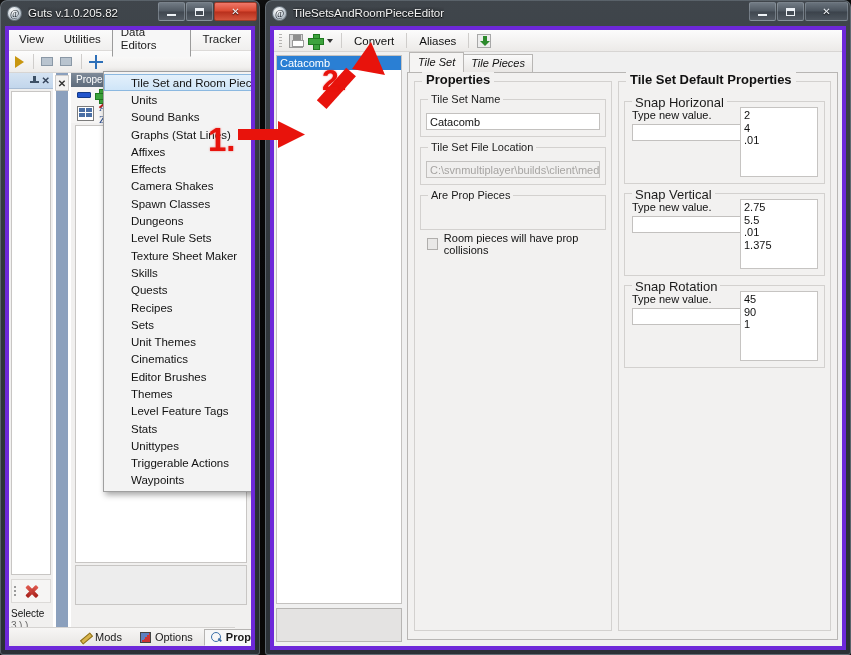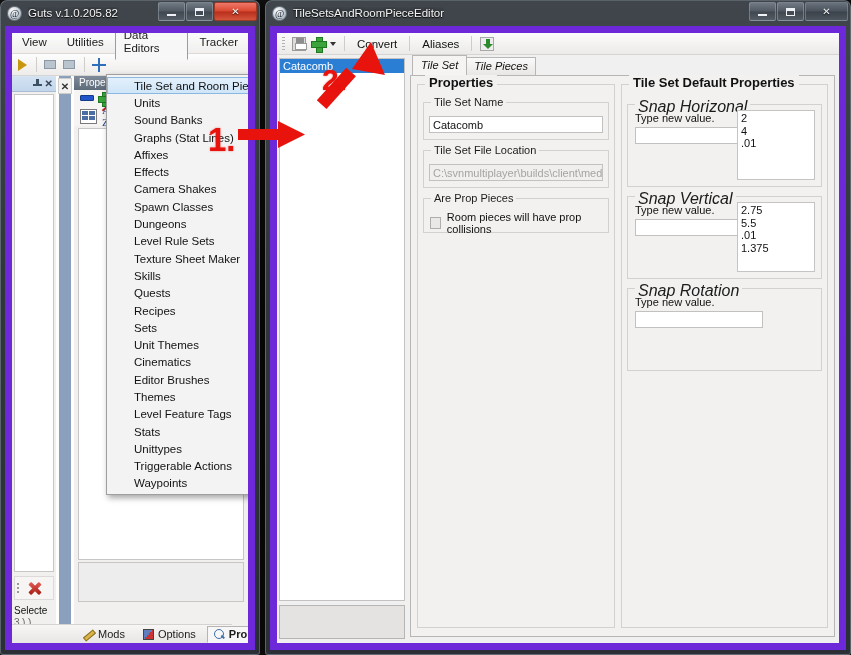--- a/index.html
+++ b/index.html
@@ -89,7 +89,7 @@
     position: absolute;
     left: 5px; right: 5px; top: 26px; bottom: 5px;
     background: #f0f0f0;
-    border: 7px solid #6d28d9;
+    border: 4px solid #6d28d9;
     overflow: hidden;
   }
 

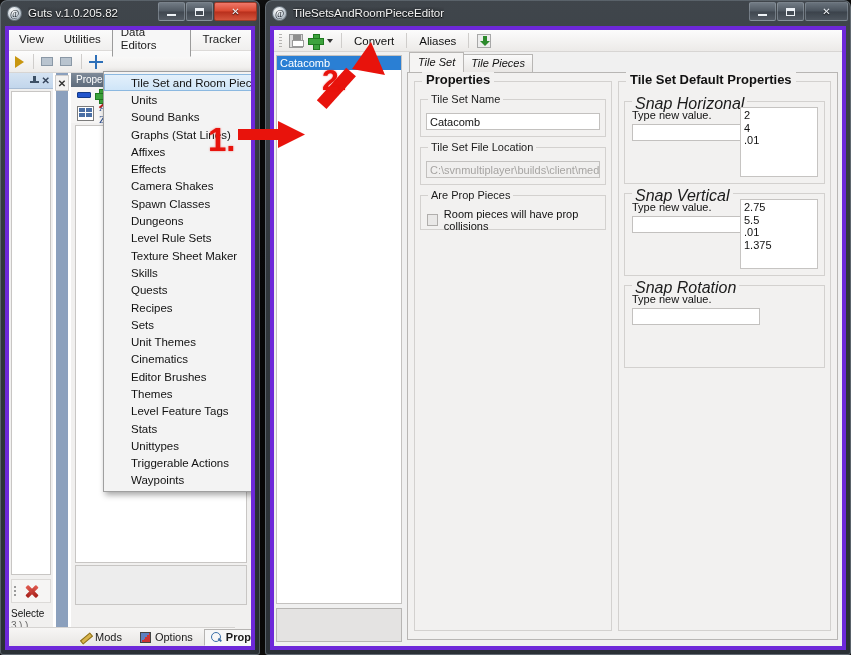--- a/index.html
+++ b/index.html
@@ -416,7 +416,7 @@
   .snapgrp { position:absolute; left:6px; right:6px; border:1px solid #d3d1cf; }
   .snapgrp .leg {
     position:absolute; top:-7px; left:7px; background:#f2f1f0; padding:0 3px;
-    font-size:16px; color:#1b1b1b;font-style:italic;
+    font-size:13px; color:#1b1b1b;
   }
   .snap-label { position:absolute; left:7px; top:7px; font-size:11px; color:#111; }
   .snap-input {

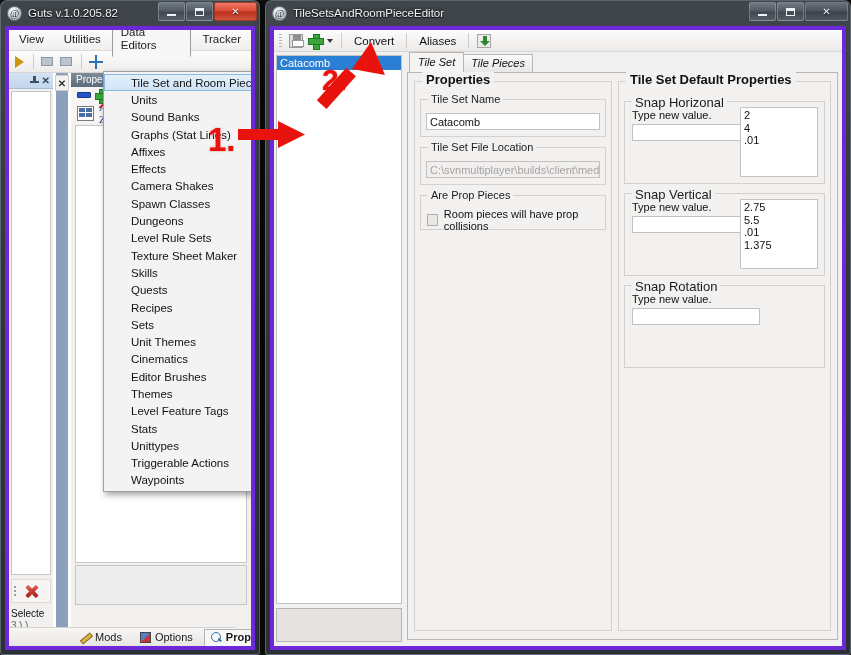--- a/index.html
+++ b/index.html
@@ -407,7 +407,7 @@
   }
   .txtin.ro { background:#f0efee; color:#a6a4a2; }
 
-  .cbrow { display:flex; align-items:center; gap:6px; }
+  .cbrow { display:flex; align-items:center; gap:6px;margin-top:24px; }
   .cbox {
     width:12px;height:12px;background:#e9e8e7;border:1px solid #b0aeac;
   }

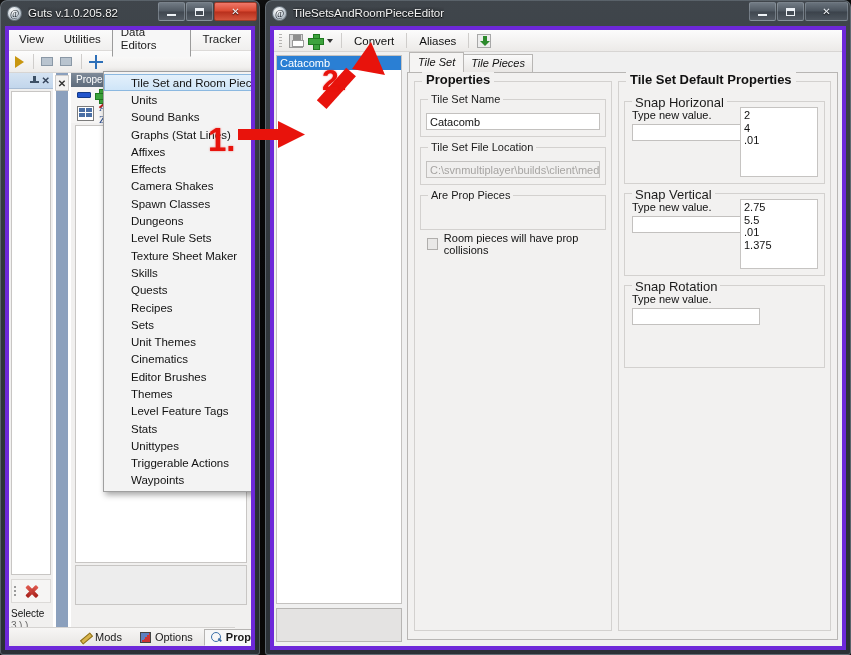--- a/index.html
+++ b/index.html
@@ -719,6 +719,11 @@
                 <span class="leg">Snap Rotation</span>
                 <span class="snap-label">Type new value.</span>
                 <div class="snap-input"></div>
+                <div class="snap-list">
+                  <div>45</div>
+                  <div>90</div>
+                  <div>1</div>
+                </div>
               </div>
             </div>
 

